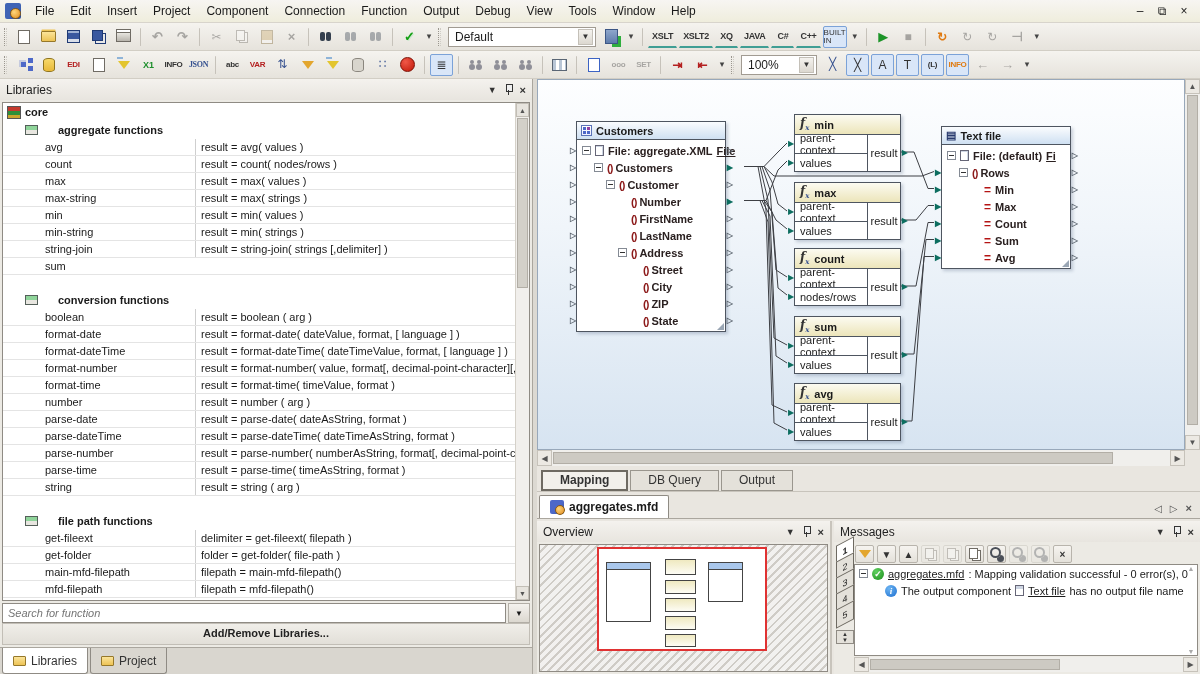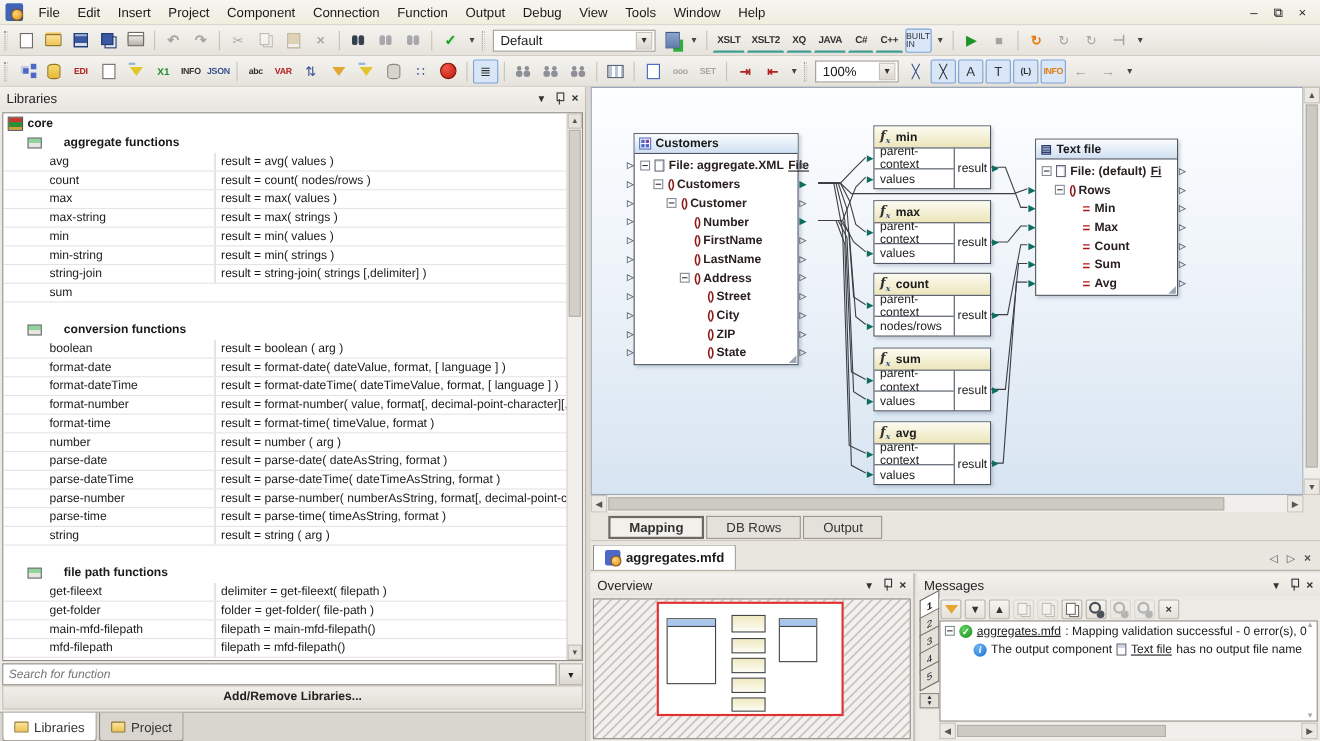--- a/index.html
+++ b/index.html
@@ -27,7 +27,7 @@
   .tb[data-c~="grn"]{color:#1c9428;font-size:13px;}
   .tb[data-c~="org"]{color:#e07b12;font-weight:bold;}
   .tb[data-c~="red"]{color:#b42020;font-weight:bold;}
-  .tb[data-c~="blu"]{color:#35508f;}
+  .tb[data-c~="blu"]{color:#35508f;font-family:Liberation Serif, serif;}
   .tb[data-c~="sel"]{background:#d9e6f8;border-color:#7ba2d8;}
   .tb[data-c~="code"]{font-size:9px;font-weight:bold;border-bottom:2px solid #3f9e94;border-radius:0;padding:0 3px;letter-spacing:-.3px;}
   .tb[data-c~="two"]{font-size:8px;line-height:8px;white-space:pre-line;text-align:left;border:1px solid #7ba2d8;background:#d9e6f8;}

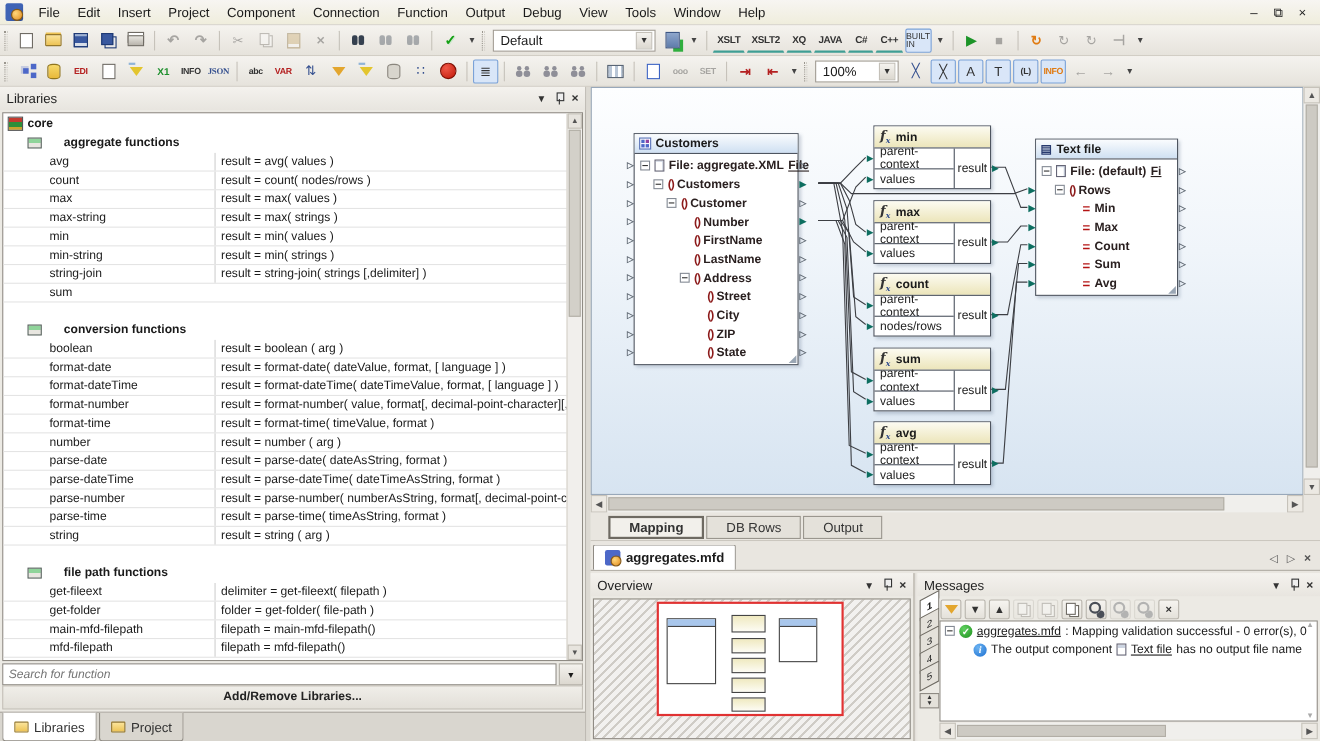--- a/index.html
+++ b/index.html
@@ -149,7 +149,7 @@
   .fres .aout{right:-8px;}
 
   
-  .mtabs{position:absolute;left:537px;top:466px;width:663px;height:26px;background:#e9e6e0;display:flex;align-items:flex-start;padding:3px 0 0 16px;gap:2px;border-bottom:1px solid #c8c4bc;}
+  .mtabs{position:absolute;left:537px;top:466px;width:663px;height:26px;background:#e9e6e0;display:flex;align-items:center;padding:3px 0 0 4px;gap:2px;border-bottom:1px solid #c8c4bc;}
   .mtab{height:21px;padding:0 17px;font-size:12px;display:flex;align-items:center;background:#e4e1da;border:1px solid #9a968e;color:#333;}
   .mtab[data-active="1"]{background:#f2f0eb;font-weight:bold;border:2px solid #6e6a62;}
   .dtabs{position:absolute;left:537px;top:492px;width:663px;height:27px;background:#e9e6e0;display:flex;align-items:flex-end;padding-left:2px;border-bottom:1px solid #aaa69e;}

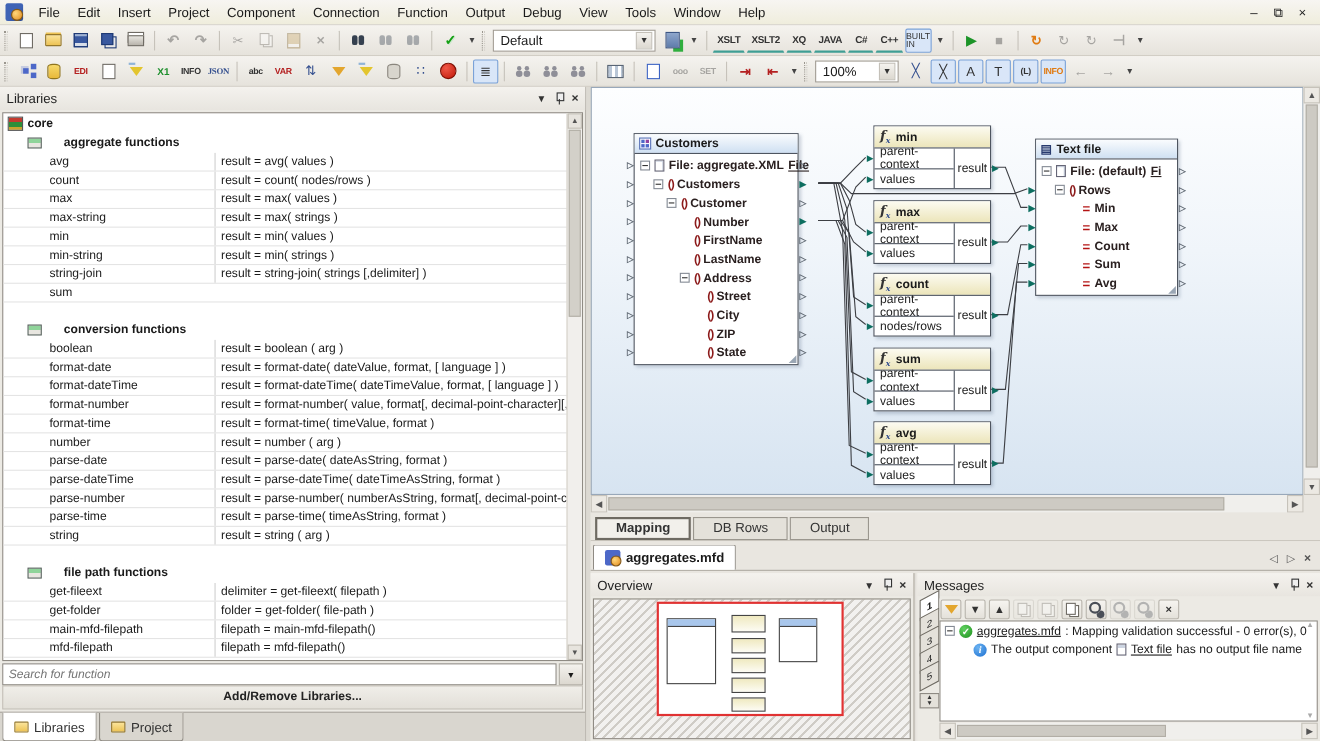--- a/index.html
+++ b/index.html
@@ -934,7 +934,7 @@
       </span>
 
     <span class="mtab" data-active="0">
-        <span>DB Rows</span>
+        <span>DB Query</span>
       </span>
 
     <span class="mtab" data-active="0">

